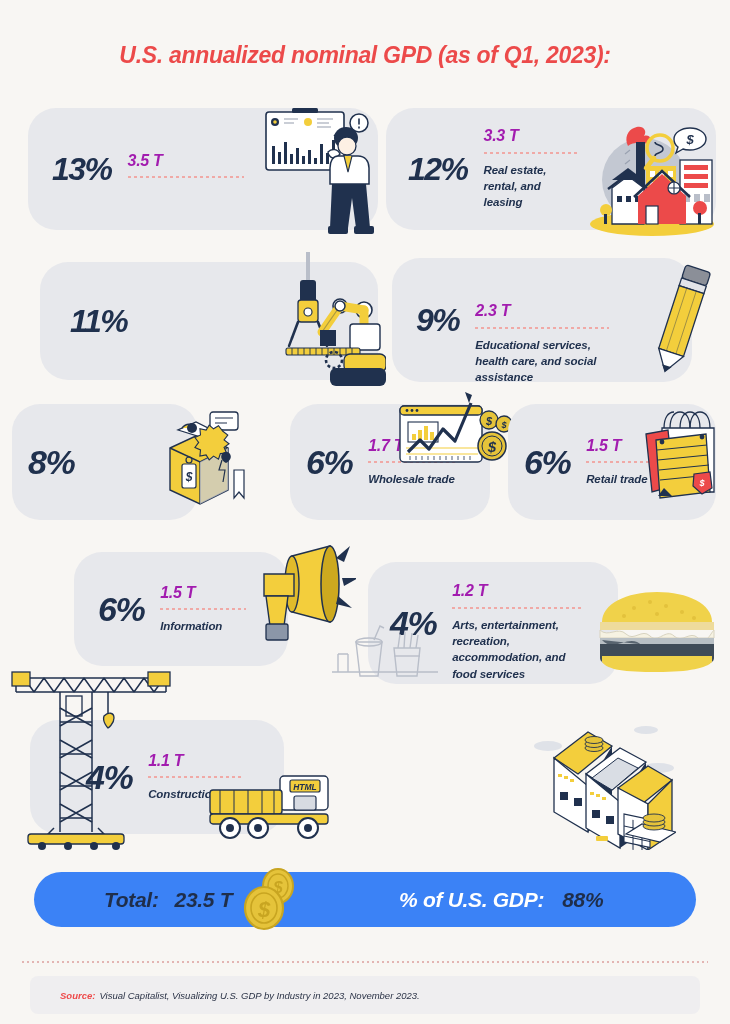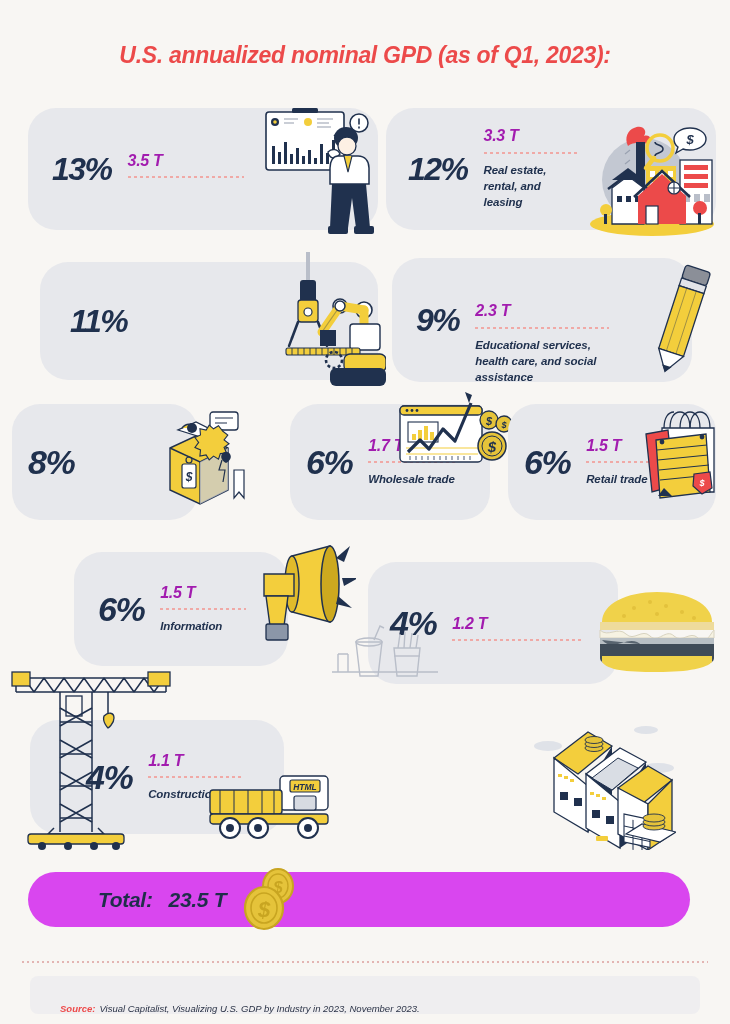--- a/index.html
+++ b/index.html
@@ -374,6 +374,7 @@
       <div class="stat" style="width:132px;margin-top:18px;">
         <div class="tval">1.2 T</div>
         <div class="divider"></div>
+        <div class="label">Arts, entertainment, recreation, accommodation, and food services</div>
       </div>
     </div>
   </div>

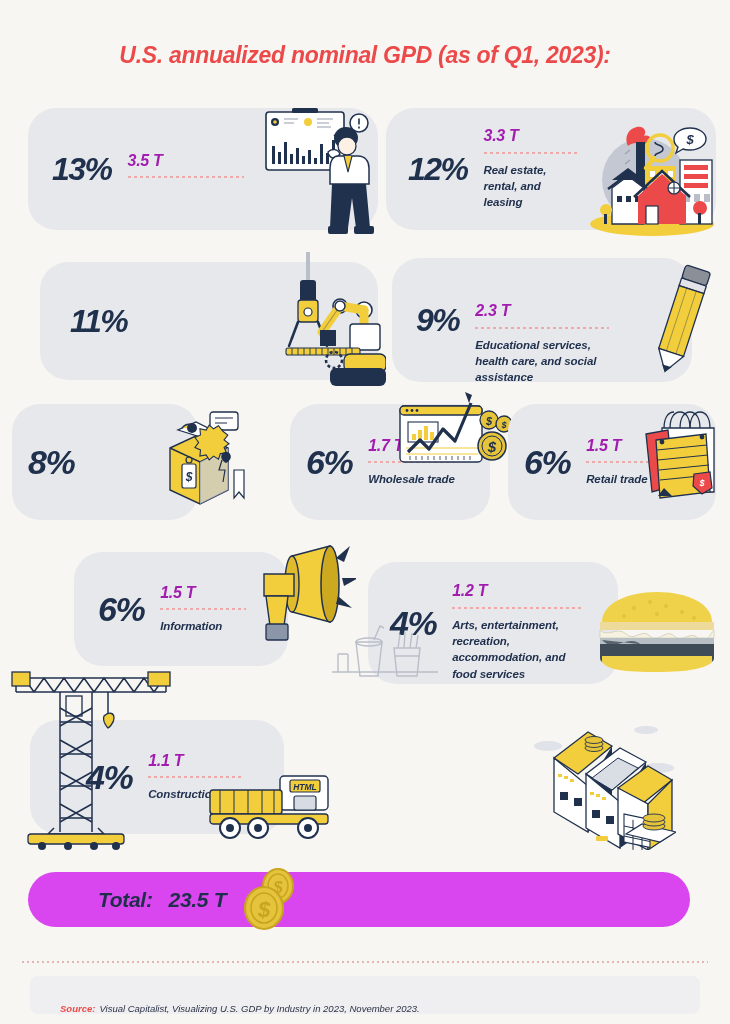--- a/index.html
+++ b/index.html
@@ -53,9 +53,9 @@
 
   
   .total-bar {
-    position: absolute; left: 28px; top: 872px;
+    position: absolute; left: 34px; top: 872px;
     width: 662px; height: 55px;
-    background: #d946ef; border-radius: 28px;
+    background: #3b82f6; border-radius: 28px;
     display: flex; align-items: center;
   }
   .tb-left { position: absolute; left: 70px; display: flex; align-items: baseline; gap: 16px; }

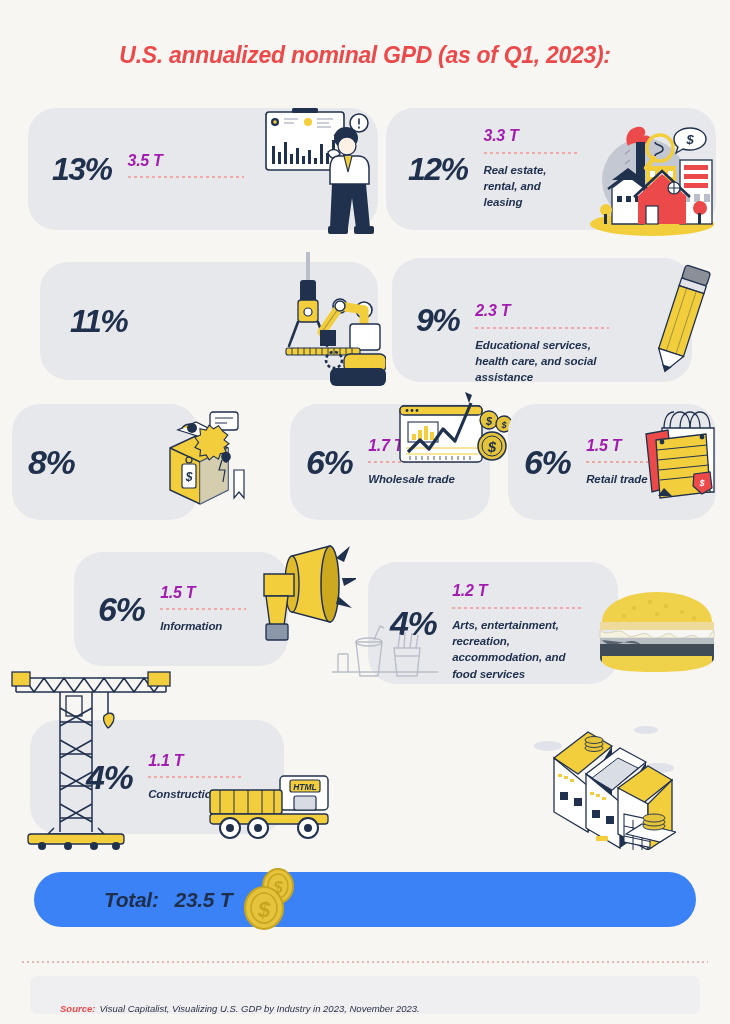--- a/index.html
+++ b/index.html
@@ -518,6 +518,10 @@
       <span class="tb-label-dark">Total:</span>
       <span class="tb-label-dark">23.5 T</span>
     </div>
+    <div class="tb-right">
+      <span class="tb-label-white">% of U.S. GDP:</span>
+      <span class="tb-label-dark">88%</span>
+    </div>
   </div>
   <svg class="illus" style="left:234px; top:862px;" width="76" height="76" viewBox="0 0 76 76">
     <ellipse cx="44" cy="24" rx="15" ry="17" fill="#e5c33a" stroke="#c8a521" stroke-width="2"></ellipse>

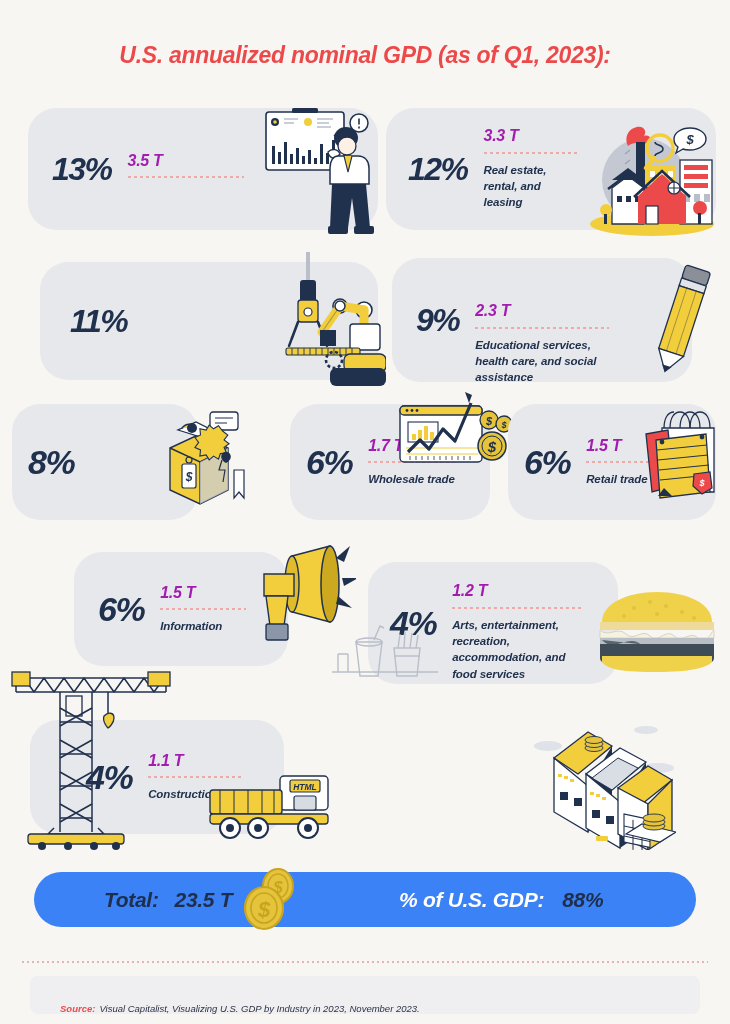--- a/index.html
+++ b/index.html
@@ -72,7 +72,7 @@
   .source-box {
     position: absolute; left: 30px; top: 976px; width: 670px; height: 38px;
     background: #efeef0; border-radius: 8px;
-    display: flex; align-items: flex-end; padding-left: 30px;
+    display: flex; align-items: center; padding-left: 30px;
   }
   .src-key { font-size: 9.5px; font-weight: 800; color: #ee4a4a; margin-right: 4px; }
   .src-txt { font-size: 9.5px; font-weight: 400; color: #2b3347; }

